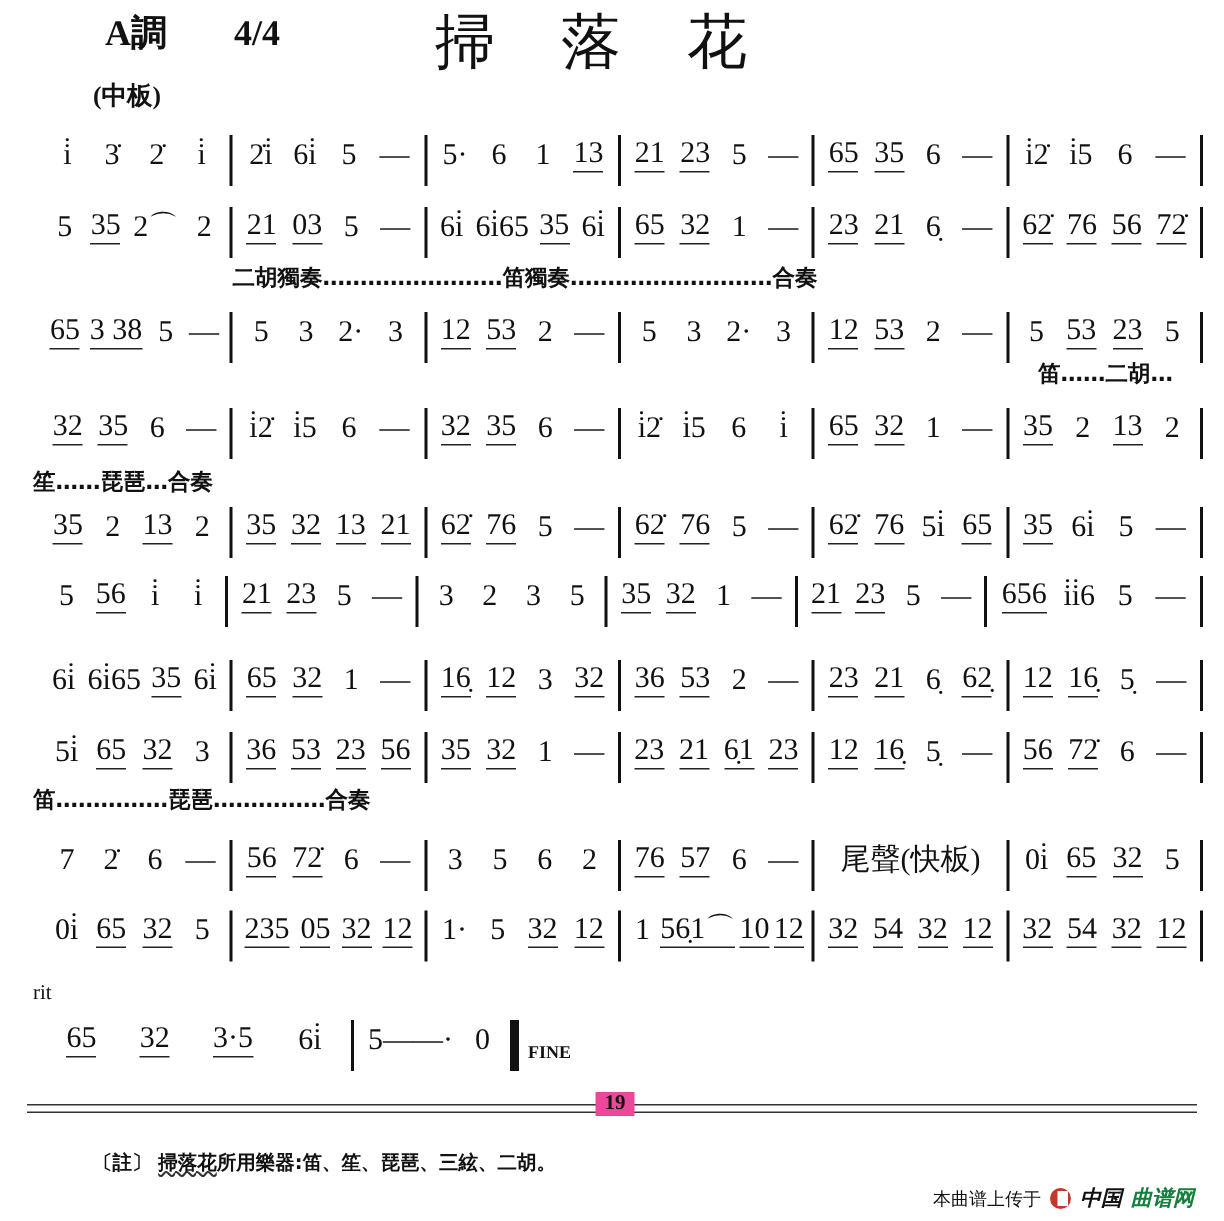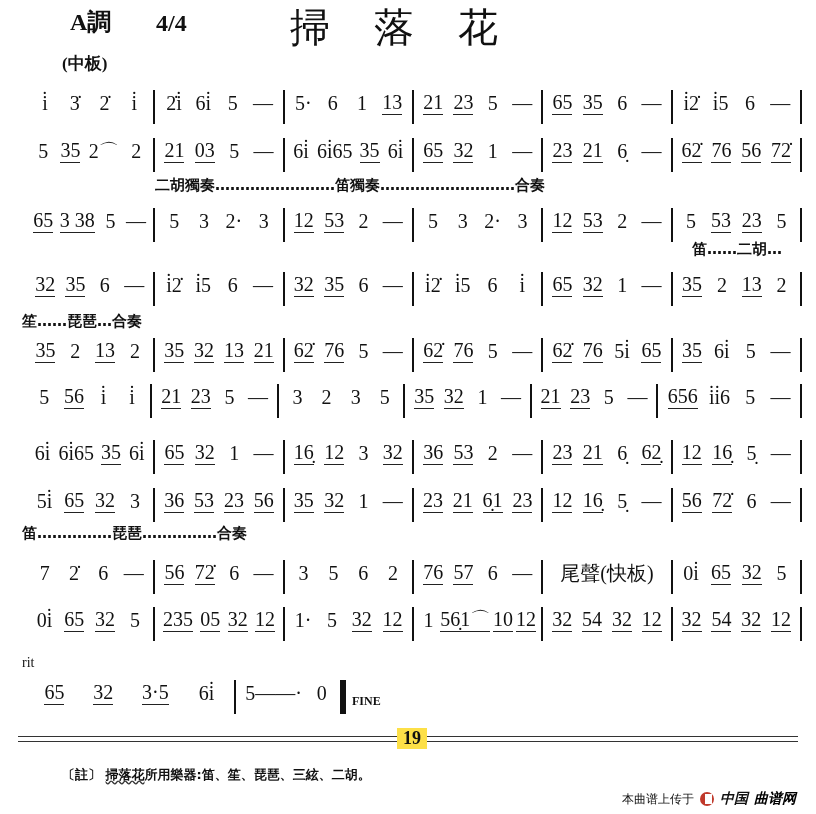--- a/index.html
+++ b/index.html
@@ -20,7 +20,7 @@
   .rit { left: 22px; top: 655px; font-size: 14px; }
   .fine { font-size: 12px; font-weight: bold; margin-left: 6px; margin-top: 14px; }
   .rule { position: absolute; left: 18px; width: 780px; height: 4px; border-top: 1.5px solid #333; border-bottom: 1.5px solid #333; }
-  .pagenum { left: 397px; top: 728px; font-size: 18px; font-weight: bold; background: #fde047; padding: 0 6px; }
+  .pagenum { left: 397px; top: 728px; font-size: 14px; font-weight: bold; background: #ec4899; padding: 0 6px; }
   .note { left: 62px; top: 766px; font-size: 13px; font-weight: bold; font-family: "DejaVu Sans", sans-serif; }
   .note .wavy { text-decoration: underline wavy #333; }
   .credit { left: 622px; top: 790px; font-size: 12px; font-family: "DejaVu Sans", sans-serif; display: flex; align-items: center; gap: 6px; }

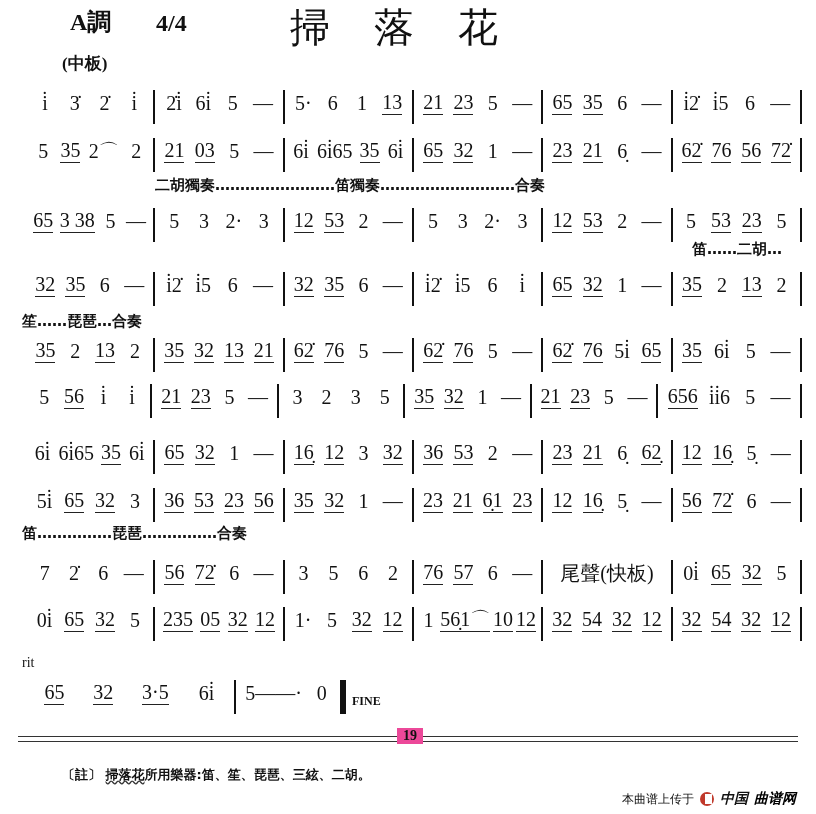--- a/index.html
+++ b/index.html
@@ -27,7 +27,7 @@
   .logo-mark { width: 14px; height: 14px; border-radius: 50%; background: #c0392b; display: inline-block; position: relative; }
   .logo-mark::after { content: ""; position: absolute; left: 5px; top: 2px; width: 7px; height: 10px; background: #fff; }
   .logo-a { font-weight: bold; font-style: italic; color: #111; font-size: 14px; }
-  .logo-b { font-weight: bold; font-style: italic; color: #000000; font-size: 14px; }
+  .logo-b { font-weight: bold; font-style: italic; color: #15803d; font-size: 14px; }
 </style>
 </head>
 <body>

